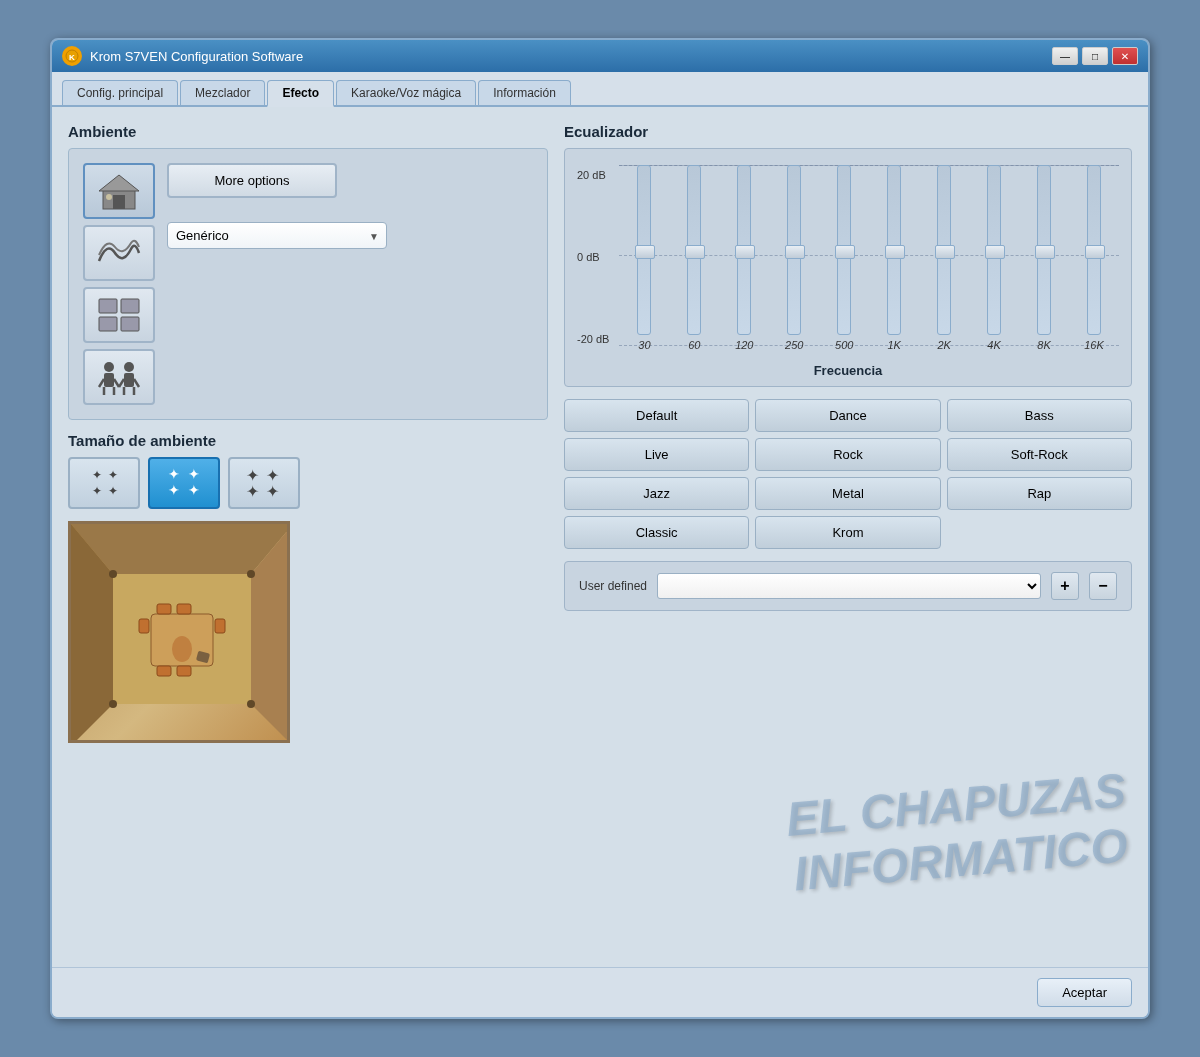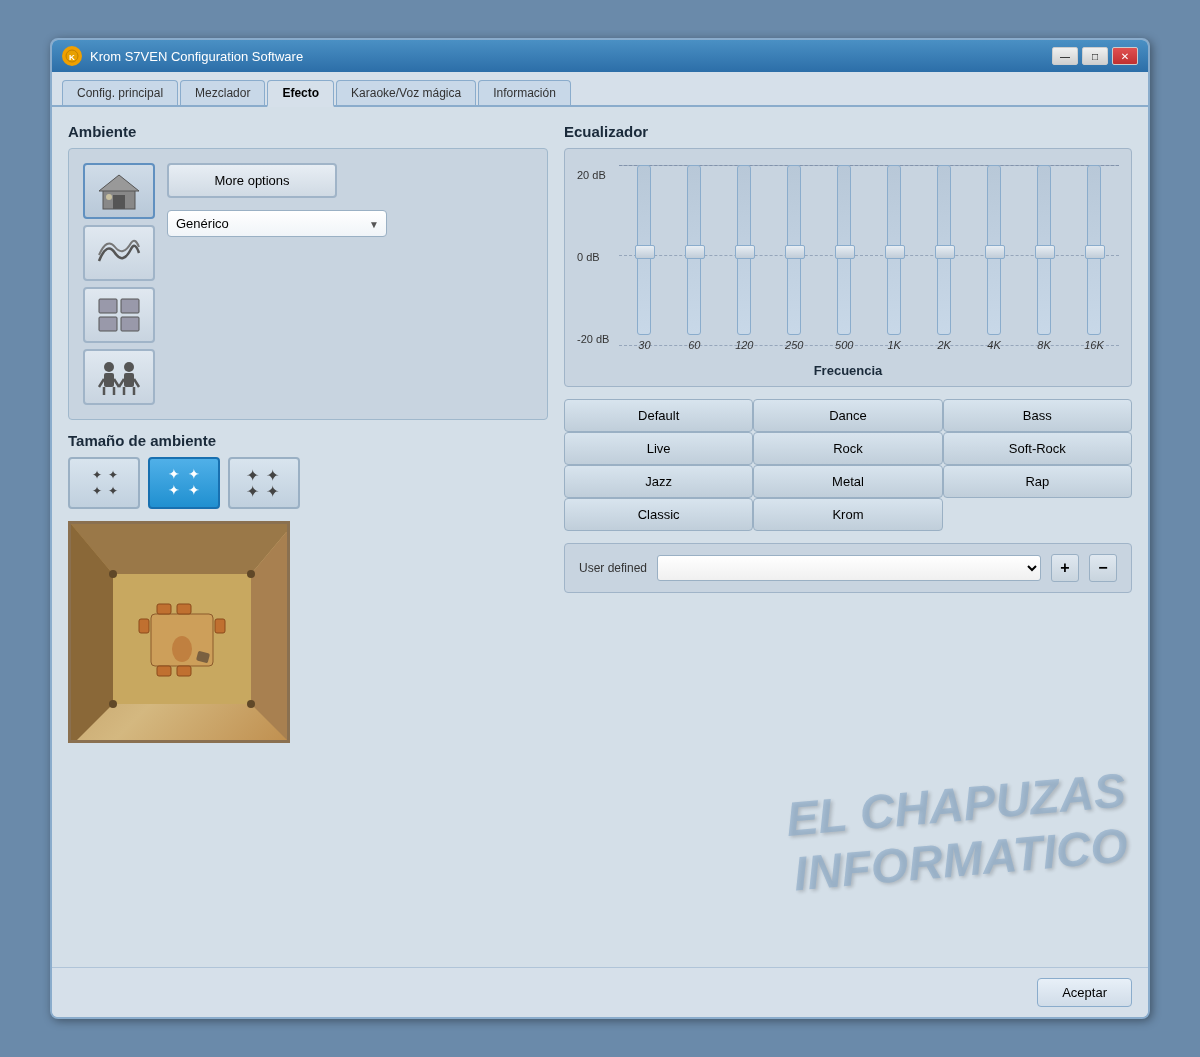--- a/index.html
+++ b/index.html
@@ -159,7 +159,7 @@
     .ambiente-options {
       display: flex;
       flex-direction: column;
-      gap: 12px;
+      gap: 24px;
       flex: 1;
       justify-content: center;
     }

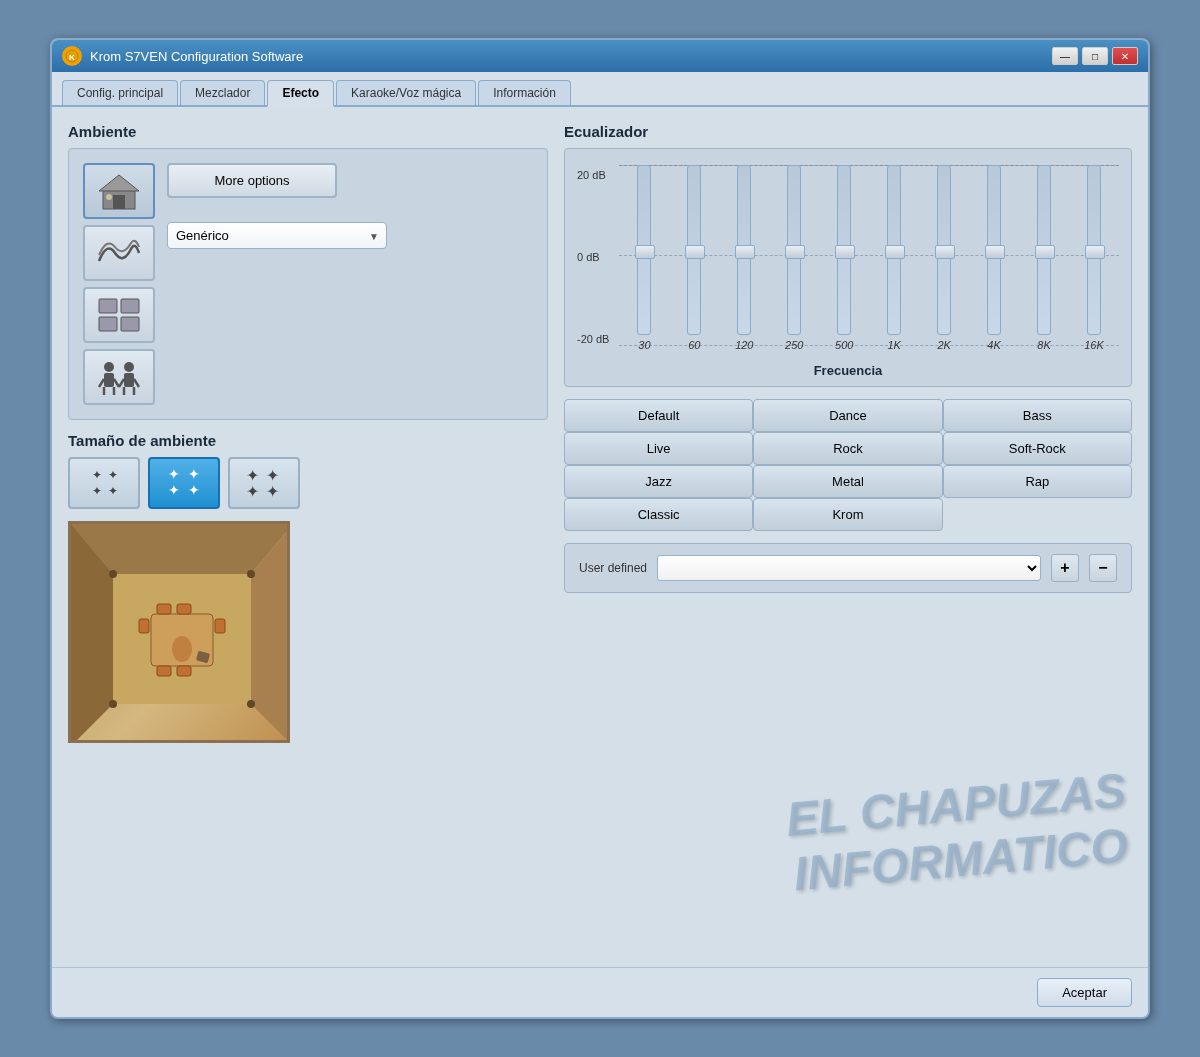--- a/index.html
+++ b/index.html
@@ -289,6 +289,7 @@
     .eq-presets {
       display: grid;
       grid-template-columns: repeat(3, 1fr);
+      gap: 6px;
       margin-bottom: 12px;
     }
     .preset-btn {

